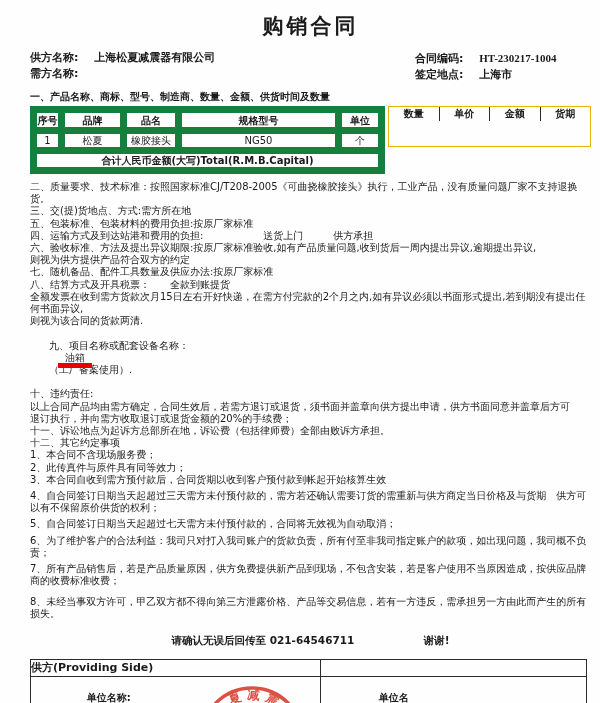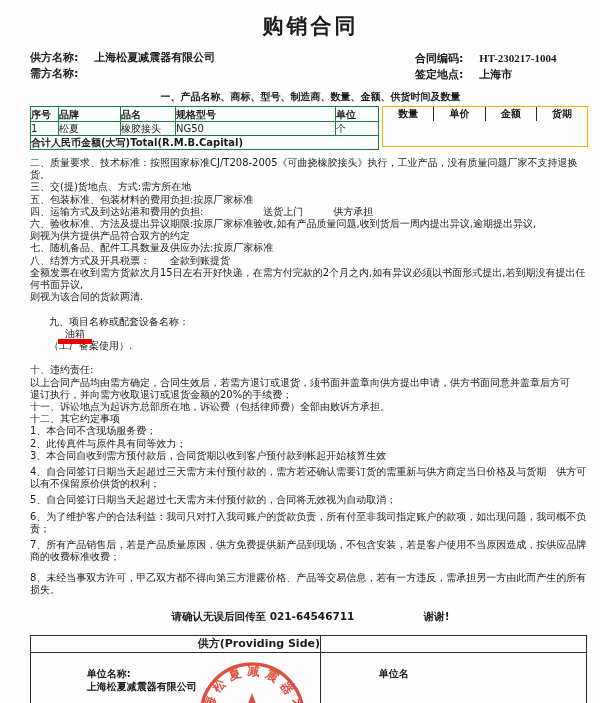--- a/index.html
+++ b/index.html
@@ -15,7 +15,7 @@
   .info .lbl{display:inline-block;}
   .info .val{display:inline-block;margin-left:12px;}
   .num{font-family:"Liberation Serif","DejaVu Serif",serif;}
-  .sec-heading{font-size:10px;font-weight:bold;margin:7px 16px 2px;text-align:center;}
+  .sec-heading{font-size:10px;font-weight:bold;margin:7px 0 2px;}
 
   .item-flex{display:flex;align-items:flex-start;}
   table.left-tbl{border-collapse:collapse;table-layout:fixed;width:348px;font-size:10px;}

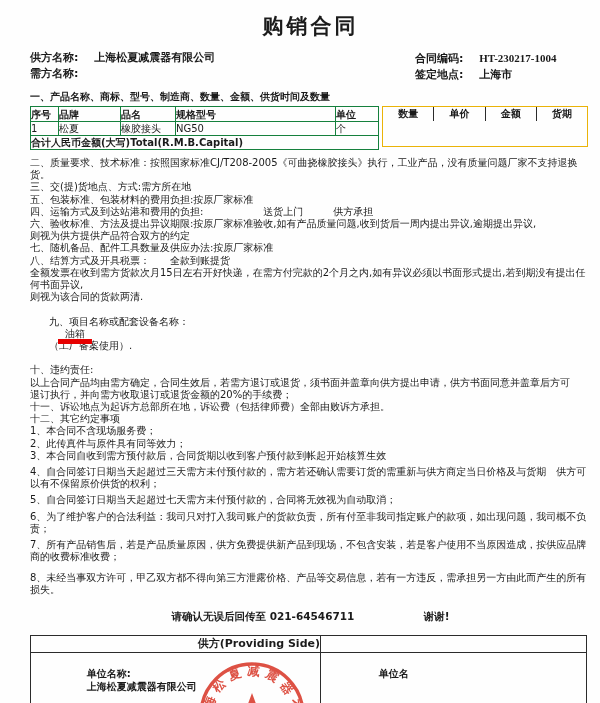--- a/index.html
+++ b/index.html
@@ -19,7 +19,7 @@
 
   .item-flex{display:flex;align-items:flex-start;}
   table.left-tbl{border-collapse:collapse;table-layout:fixed;width:348px;font-size:10px;}
-  .left-tbl td{border:1px solid #15803d;padding:0;height:13px;line-height:13px;overflow:hidden;white-space:nowrap;}
+  .left-tbl td{border:7px solid #15803d;padding:0;text-align:center;height:13px;line-height:13px;overflow:hidden;white-space:nowrap;}
   .left-tbl .hd{font-weight:bold;height:14px;}
   .total-cell{font-weight:bold;font-size:11px;}
   .capital-cell{font-weight:bold;height:15px;}

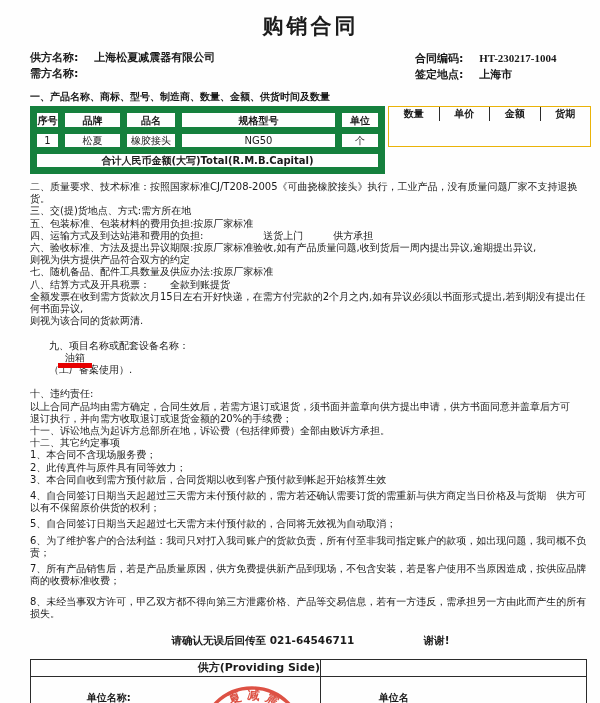--- a/index.html
+++ b/index.html
@@ -41,7 +41,7 @@
   .sign-wrap{position:relative;margin-top:11px;width:557px;}
   .sign-tbl{border:1px solid #2b2b2b;}
   .sign-head{display:flex;border-bottom:1px solid #2b2b2b;height:16px;line-height:16px;font-size:11px;font-weight:bold;}
-  .sign-head .lcell{width:290px;border-right:1px solid #2b2b2b;text-align:right;box-sizing:border-box;}
+  .sign-head .lcell{width:290px;border-right:1px solid #2b2b2b;text-align:left;box-sizing:border-box;}
   .sign-head .rcell{flex:1;}
   .sign-body{display:flex;}
   .sign-body .lcell{width:290px;border-right:1px solid #2b2b2b;box-sizing:border-box;padding:3px 0 4px 7px;}

